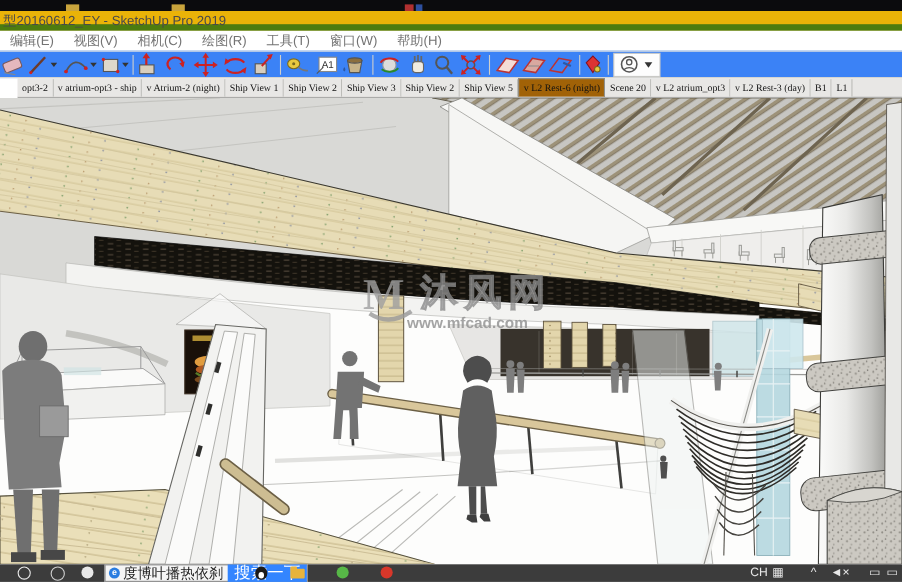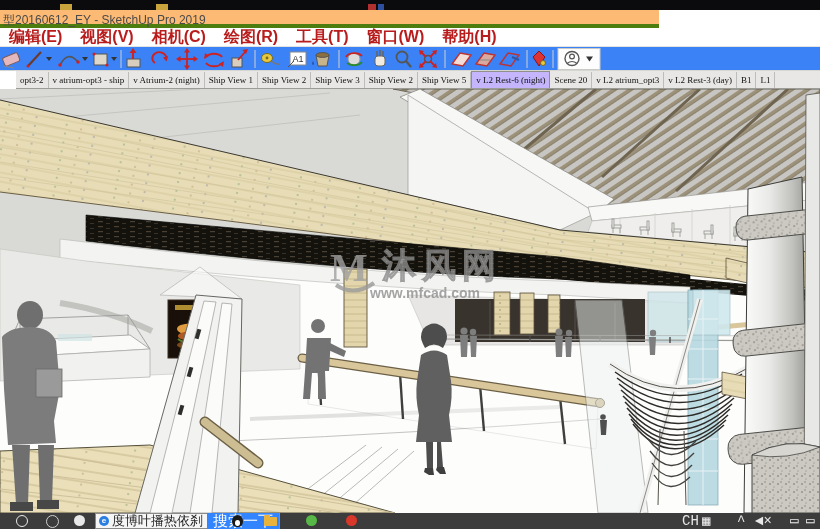--- a/index.html
+++ b/index.html
@@ -9,8 +9,8 @@
   #top-strip{position:absolute;left:0;top:0;width:820px;height:10px;background:#0b0b0d;}
   #top-strip .blip{position:absolute;bottom:0;height:6px;}
   
-  #title-bar{position:absolute;left:0;top:10px;width:659px;height:18px;background:#fdba74;
-             border-bottom:4px solid #4d7c0f;box-sizing:border-box;}
+  #title-bar{position:absolute;left:0;top:10px;width:820px;height:18px;background:#eab308;
+             border-bottom:6px solid #4d7c0f;box-sizing:border-box;}
   #title-bar .title{font-size:12px;color:#4a4a4a;line-height:18px;padding-left:3px;display:inline-block;}
   
   #menu-bar{position:absolute;left:0;top:28px;width:820px;height:18px;background:#ffffff;

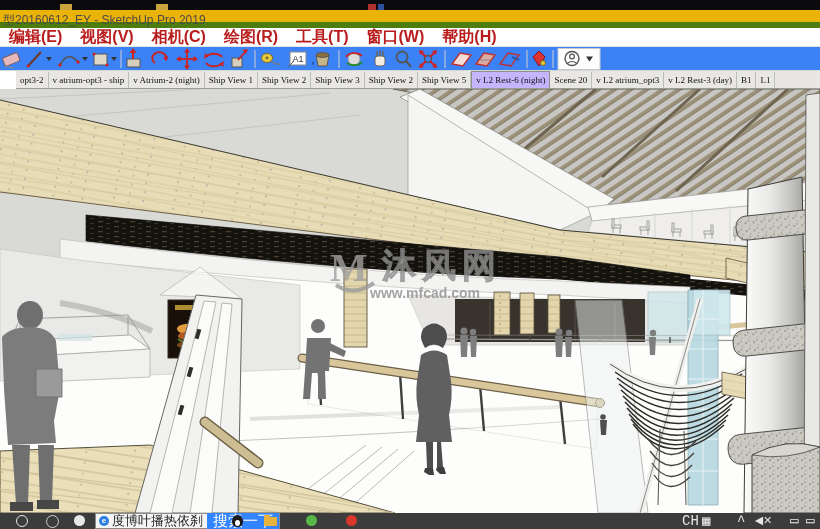--- a/index.html
+++ b/index.html
@@ -15,7 +15,7 @@
   
   #menu-bar{position:absolute;left:0;top:28px;width:820px;height:18px;background:#ffffff;
             display:flex;align-items:center;}
-  #menu-bar .menu-item{font-size:16px;color:#b91c1c;padding:0 9px;line-height:18px;cursor:default;font-weight:bold;}
+  #menu-bar .menu-item{font-size:12px;color:#737373;padding:0 9px;line-height:18px;cursor:default;}
   
   #toolbar{position:absolute;left:0;top:46px;width:820px;height:25px;background:#3b82f6;
            border-top:1px solid #e3e3e1;border-bottom:1px solid #d5d5d2;box-sizing:border-box;}

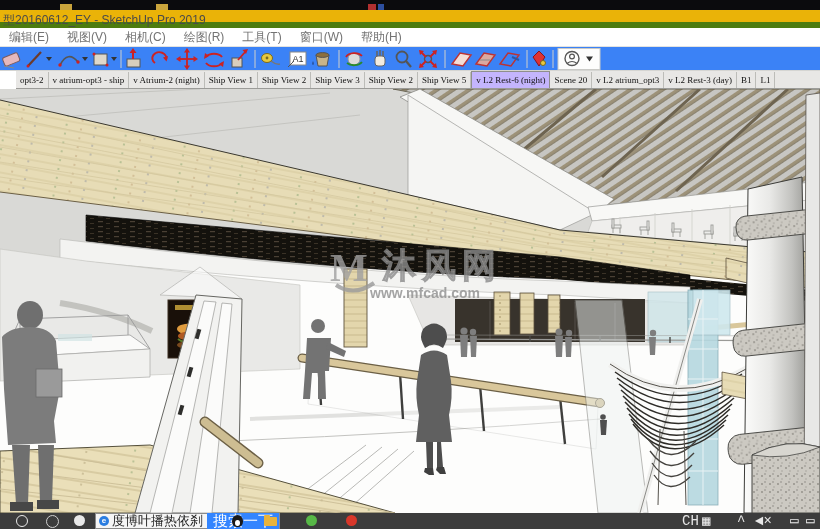--- a/index.html
+++ b/index.html
@@ -25,7 +25,7 @@
   .tab{flex:0 0 auto;font-family:"Liberation Serif",serif;font-size:9px;color:#111;
        line-height:15px;height:15px;padding:1px 4px 0 4px;border-right:1px solid #bcbcb8;
        white-space:nowrap;cursor:default;background:#e8e7e5;}
-  .tab.active{background:#c4b5fd;border:1px solid #8f8f8c;border-bottom:none;}
+  .tab.active{background:#a16207;border:1px solid #8f8f8c;border-bottom:none;}
   
   #viewport{position:absolute;left:0;top:89px;width:820px;height:424px;background:#fdfdfc;overflow:hidden;}
   

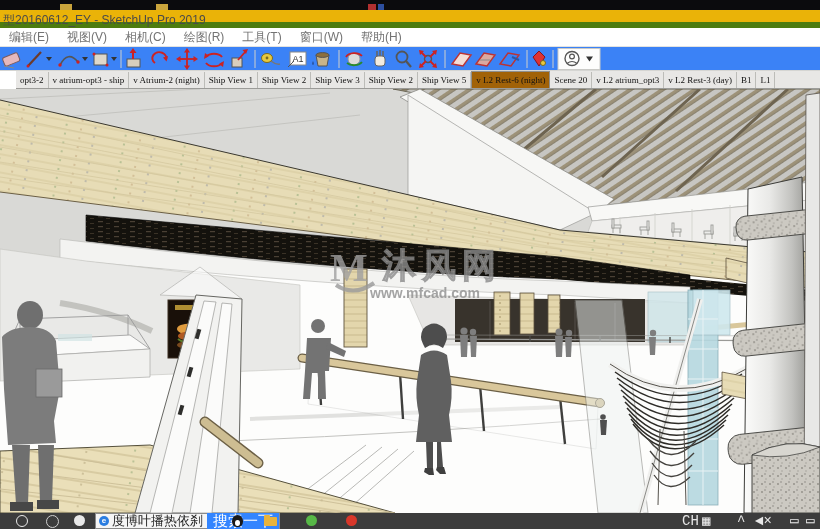--- a/index.html
+++ b/index.html
@@ -39,7 +39,7 @@
                       line-height:10px;text-align:center;margin:0 3px;font-weight:bold;}
   #app-button .app-label{font-size:13px;color:#222;white-space:nowrap;padding-right:4px;}
   #app-button .search-seg{background:#3385ff;color:#fff;font-size:15px;line-height:16px;padding:0 6px;white-space:nowrap;}
-  .tray-txt{color:#e8e8e8;font-size:14px;line-height:12px;font-family:Liberation Mono, monospace;}
+  .tray-txt{color:#e8e8e8;font-size:11px;line-height:12px;}
   .folder{width:13px;height:9px;background:#e8b33c;border-radius:1px;position:relative;margin-top:2px;}
   .folder:before{content:"";position:absolute;top:-2px;left:0;width:6px;height:3px;background:#e8b33c;border-radius:1px 1px 0 0;}
   .qq{width:11px;height:12px;background:#1a1a1a;border-radius:50% 50% 45% 45%;position:relative;}

